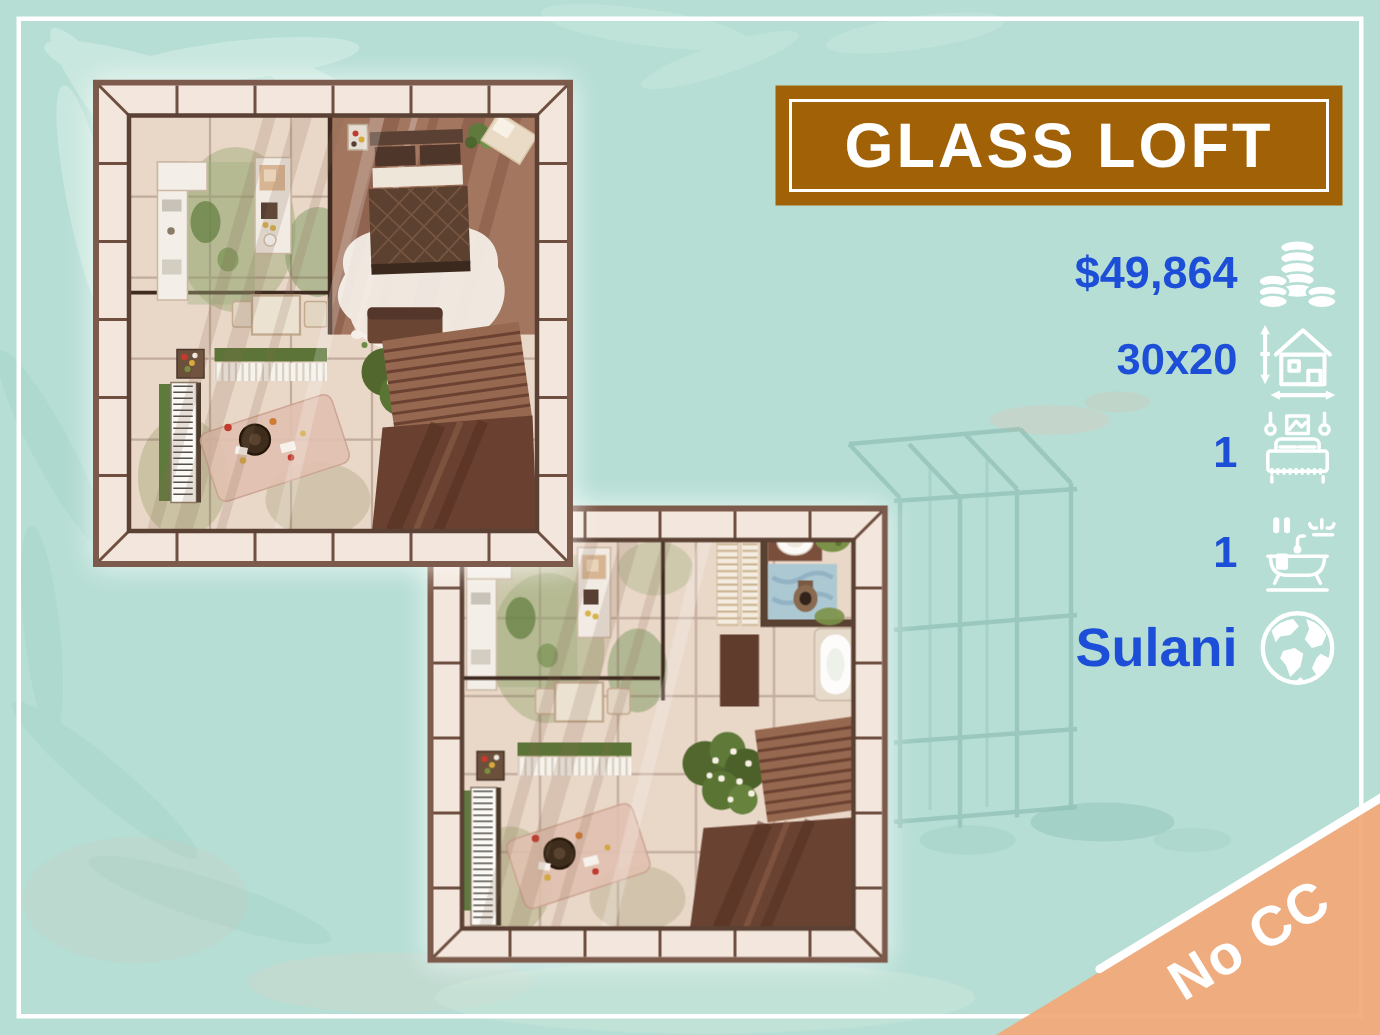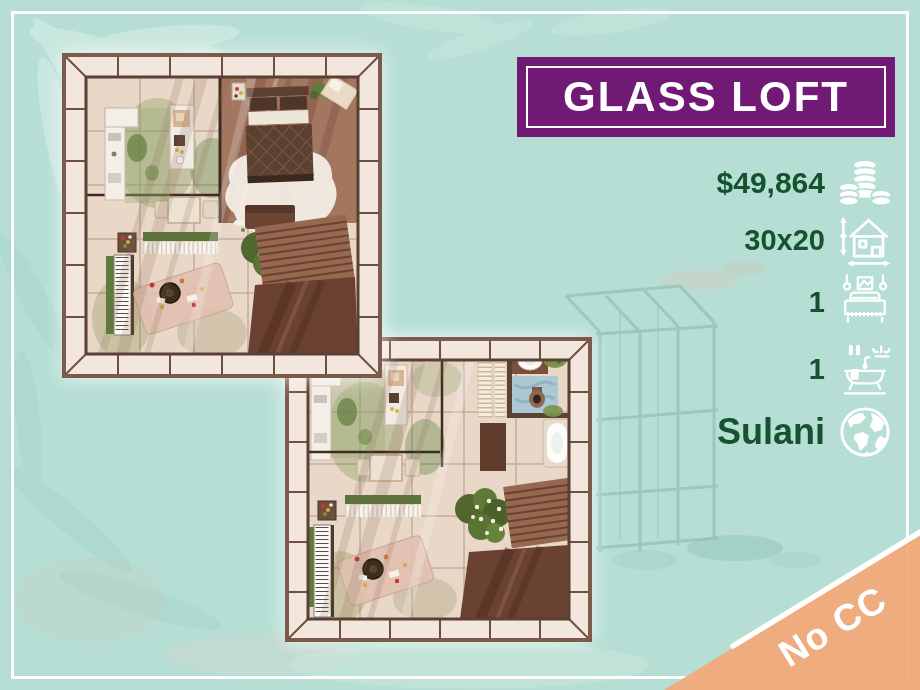--- a/index.html
+++ b/index.html
@@ -23,7 +23,7 @@
   
   .banner{
     position:absolute;left:517px;top:57px;width:378px;height:80px;
-    background:#701a75;z-index:4;display:flex;align-items:center;justify-content:center;
+    background:#a16207;z-index:4;display:flex;align-items:center;justify-content:center;
   }
   .banner::after{
     content:"";position:absolute;left:9px;top:9px;right:9px;bottom:9px;

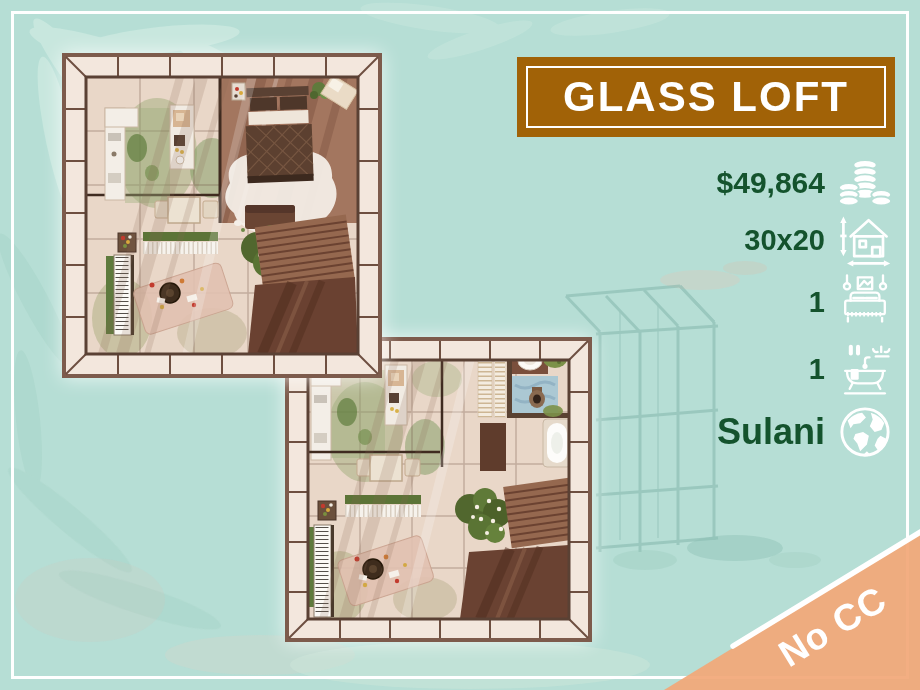--- a/index.html
+++ b/index.html
@@ -35,7 +35,7 @@
   
   .stats{position:absolute;left:0;top:0;width:920px;height:690px;z-index:4;pointer-events:none;}
   .stat-row{position:absolute;right:28px;display:flex;align-items:center;gap:13px;color:#fff;}
-  .stat-value{font-weight:bold;color:#14532d;white-space:nowrap;}
+  .stat-value{font-weight:bold;color:#1d4ed8;white-space:nowrap;}
   .row-price{top:157px;height:52px;}
   .row-price .stat-value{font-size:30px;}
   .row-size{top:211px;height:58px;}

